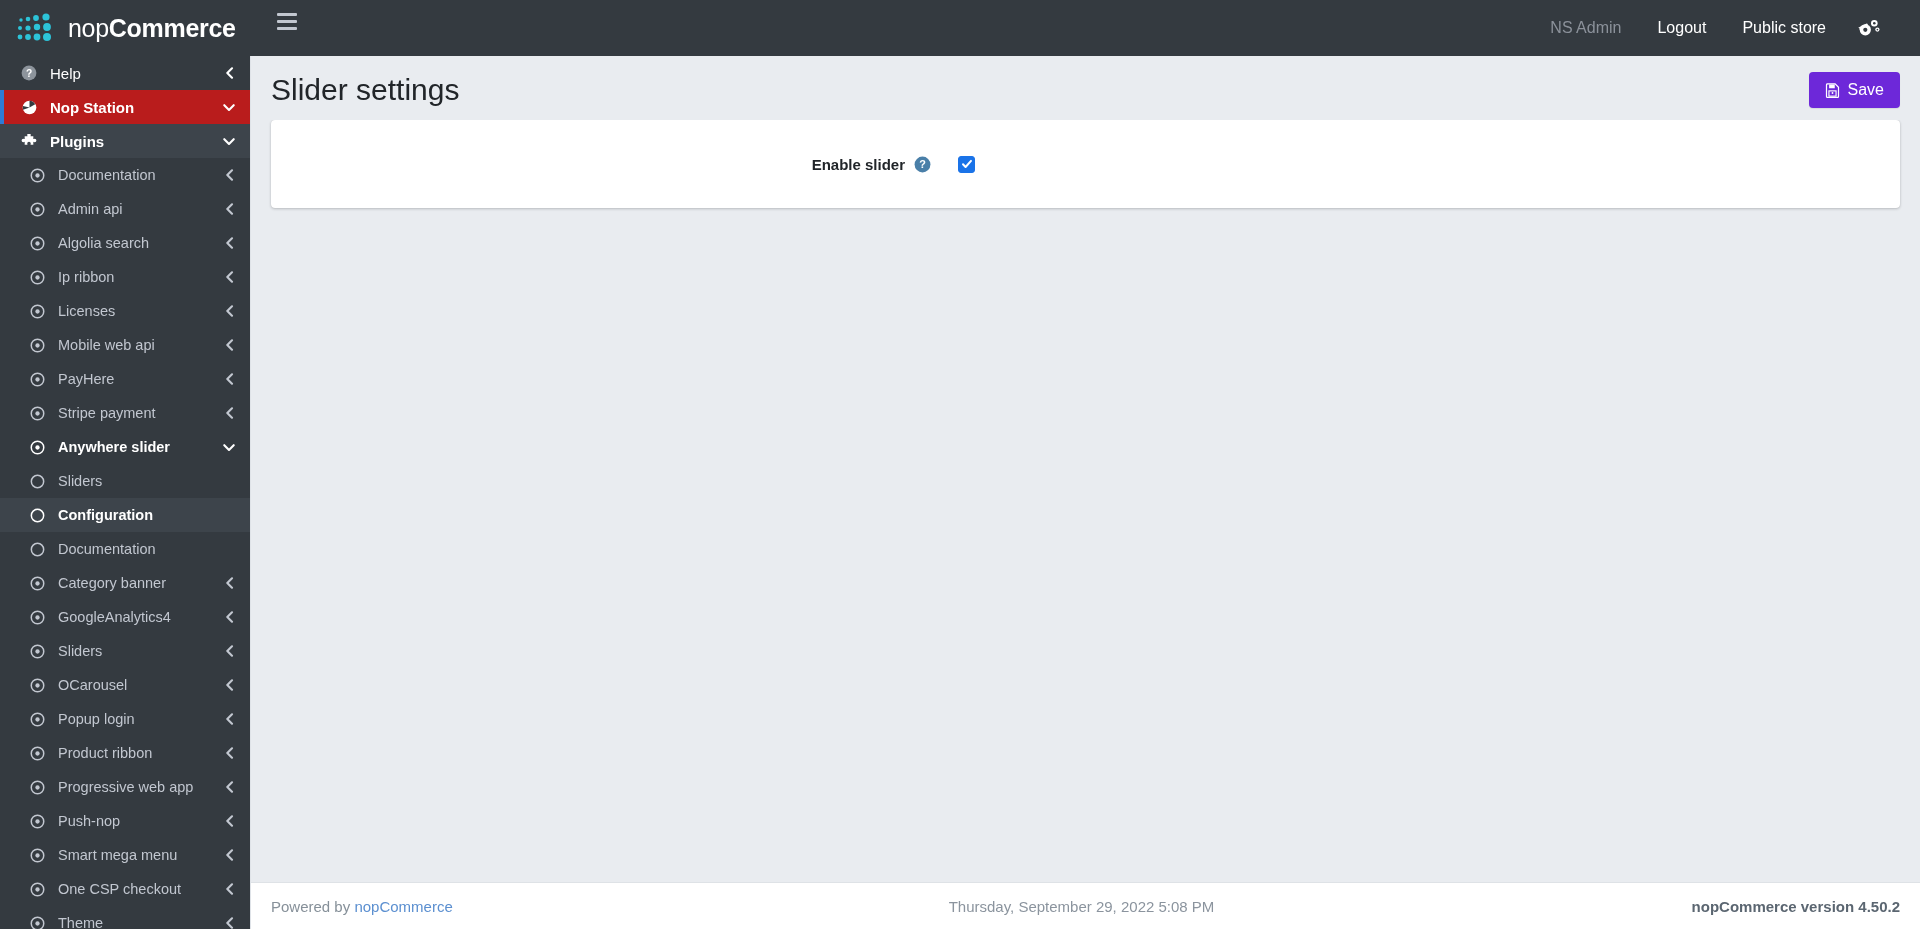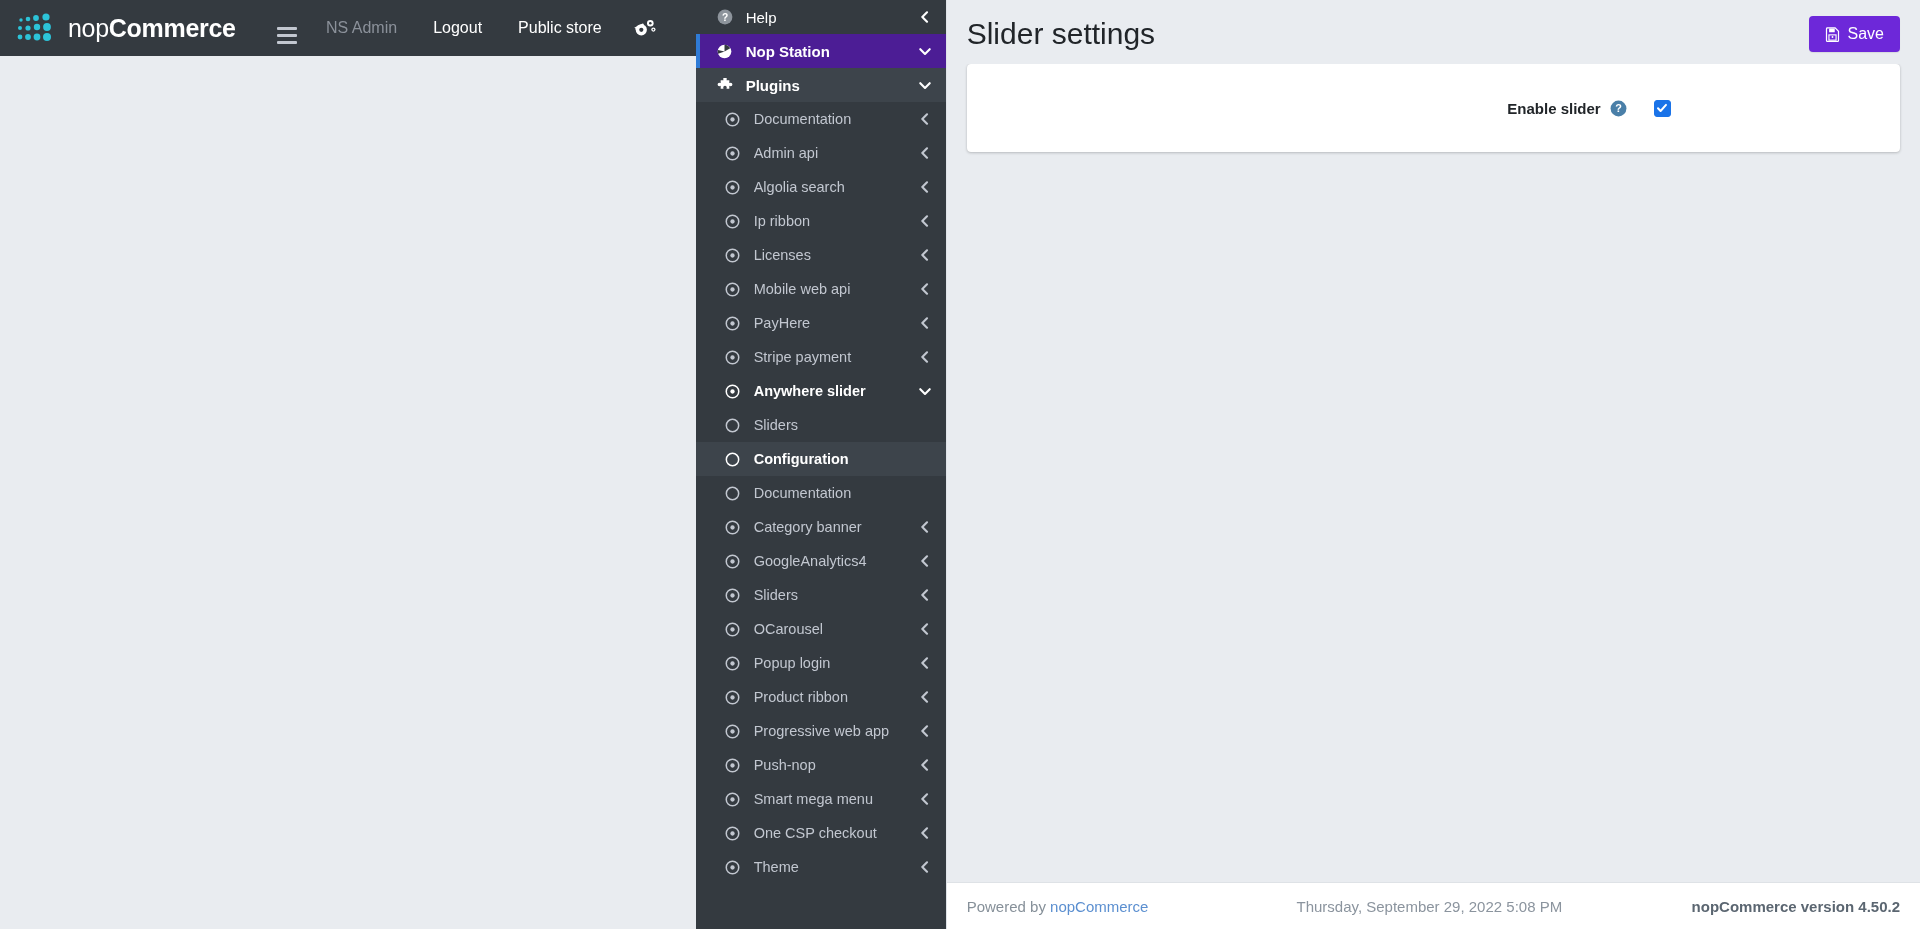--- a/index.html
+++ b/index.html
@@ -10,7 +10,7 @@
     overflow: hidden;
   }
 
-  .app { display: flex; flex-direction: row; width: 1920px; height: 929px; }
+  .app { display: flex; flex-direction: column; width: 1920px; height: 929px; }
 
   
   .topbar {

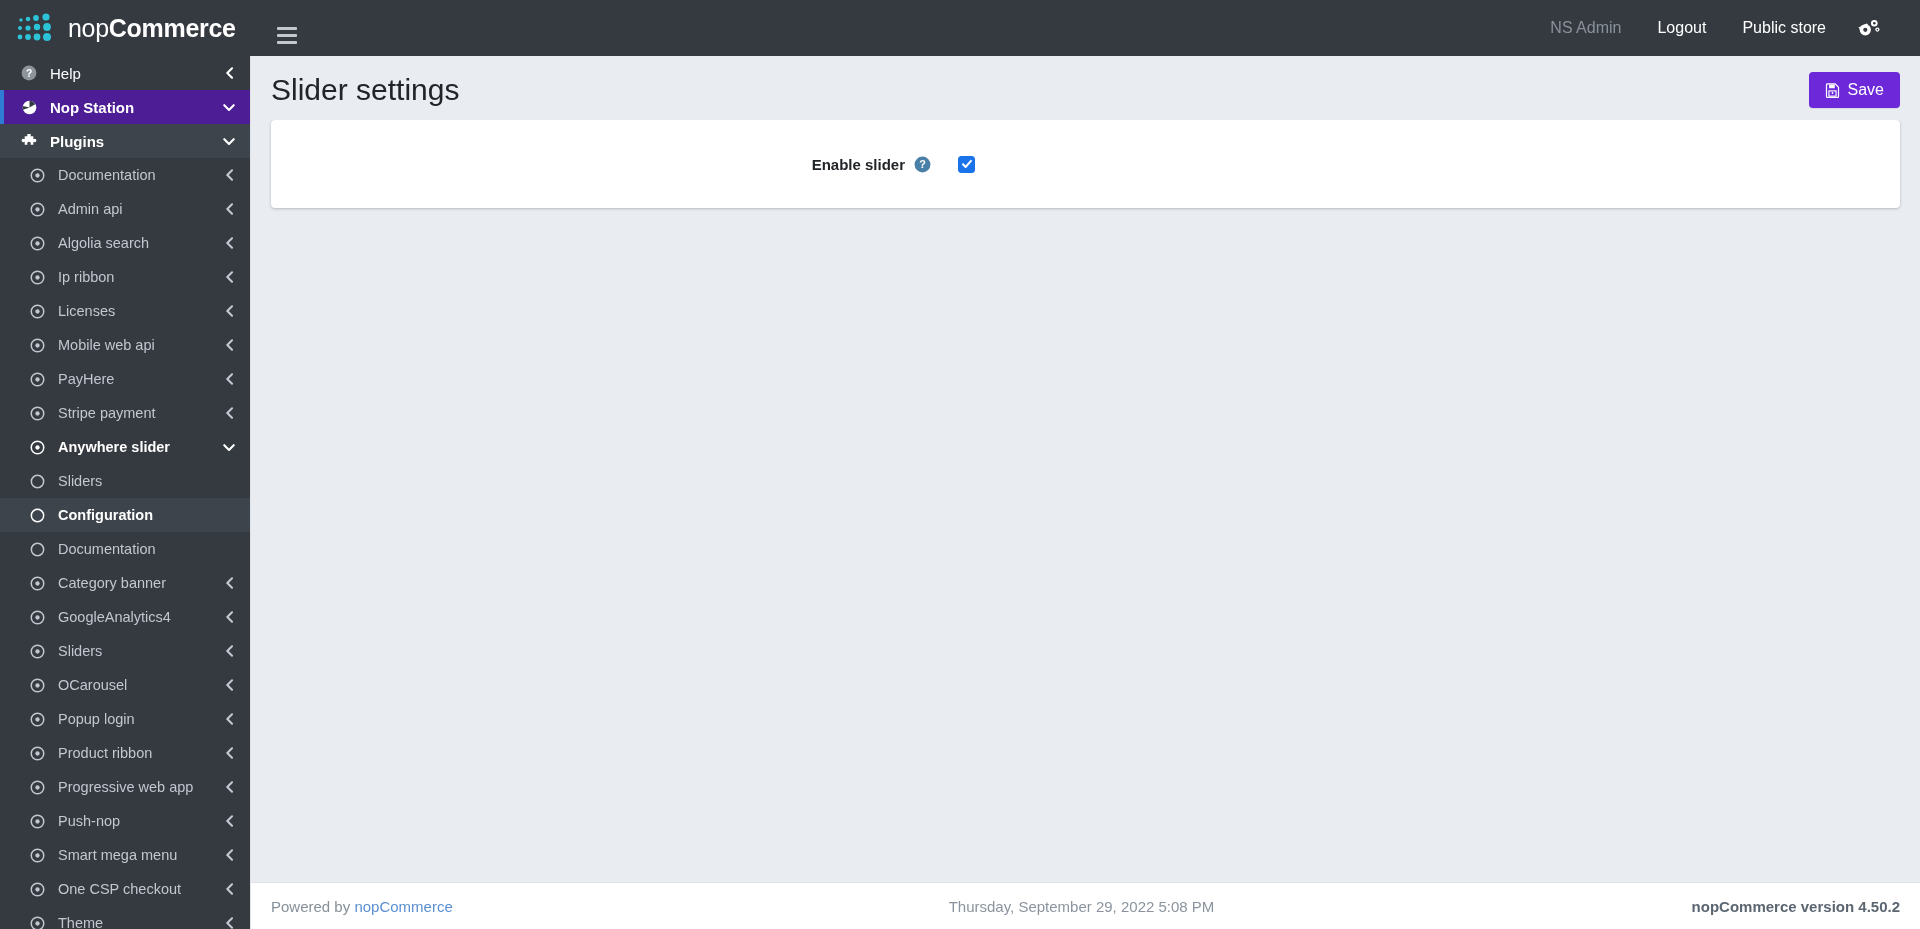--- a/index.html
+++ b/index.html
@@ -34,7 +34,7 @@
   .brand-text span.light { font-weight: 400; }
 
   .topnav {
-    flex: 1; display: flex; align-items: flex-end;
+    flex: 1; display: flex; align-items: flex-start;
     padding: 0 20px 0 16px;
   }
   .hamburger {

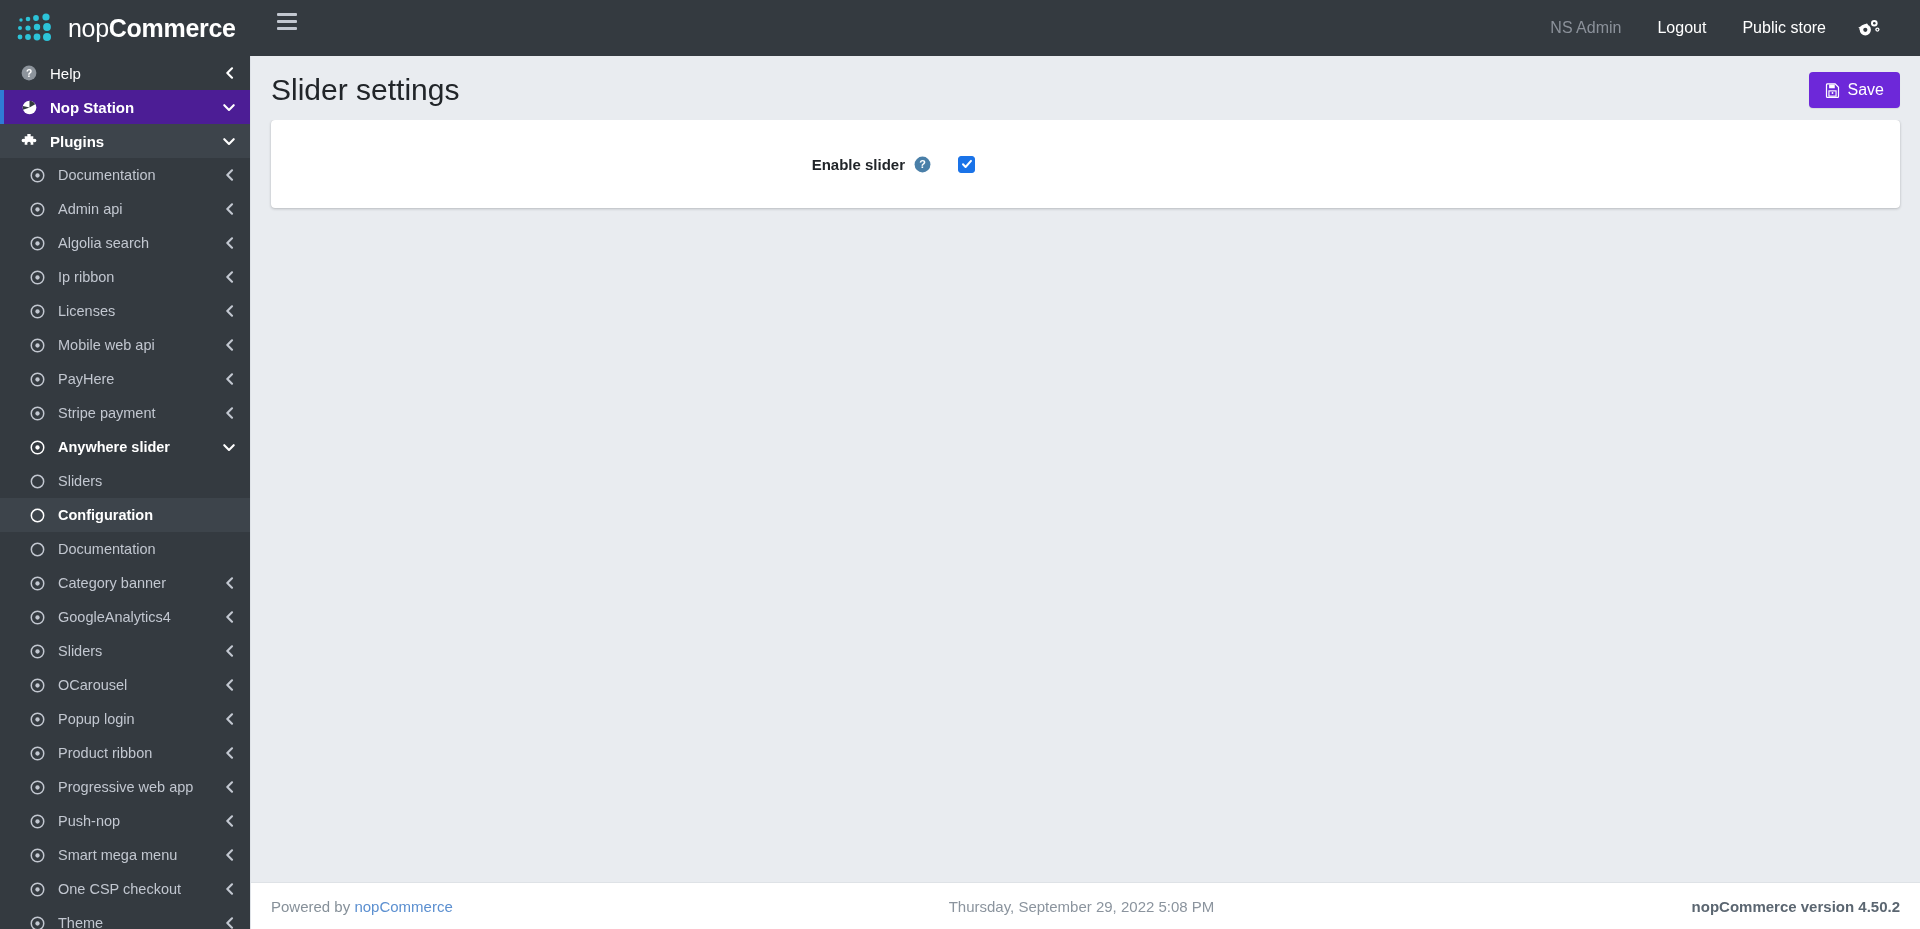--- a/index.html
+++ b/index.html
@@ -84,7 +84,7 @@
   .nav-item .caret { width: 14px; flex: 0 0 14px; display: flex; align-items: center; justify-content: center; }
 
   .nav-item.active-root {
-    background: #4c1d95; color: #ffffff; font-weight: 700; align-items: center;
+    background: #b91c1c; color: #ffffff; font-weight: 700; align-items: center;
   }
   .nav-item.active-root::before {
     content: ""; position: absolute; left: 0; top: 0; bottom: 0;

